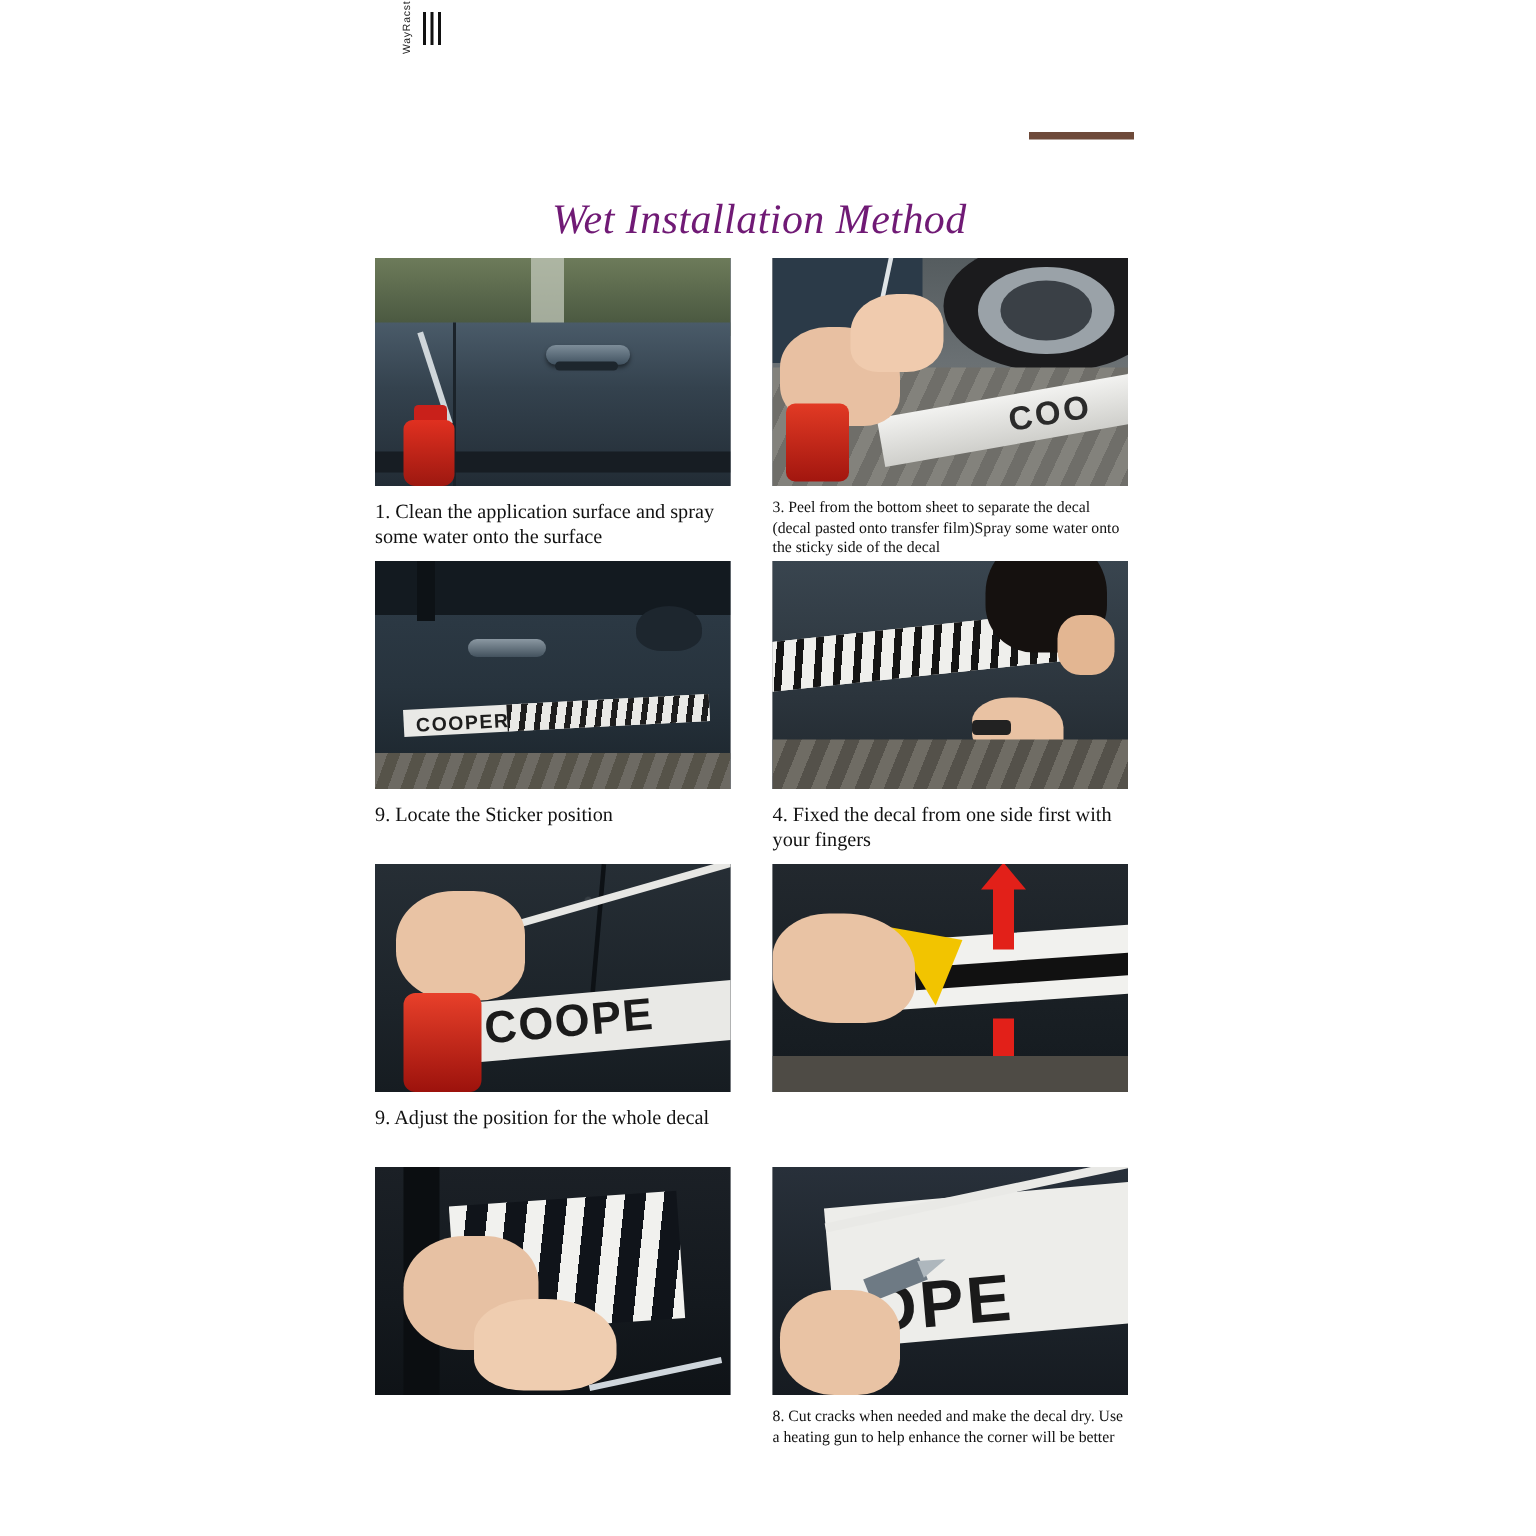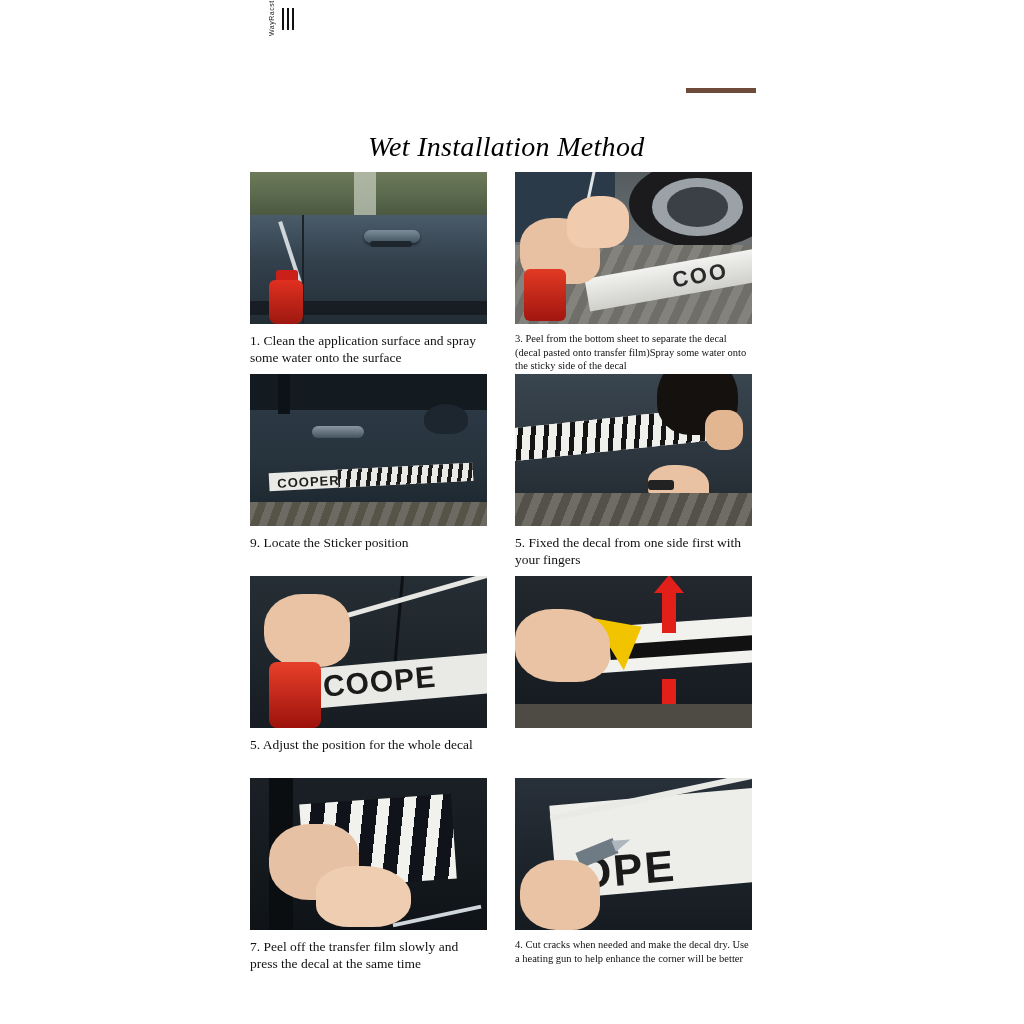--- a/index.html
+++ b/index.html
@@ -49,7 +49,7 @@
     font-family:"Liberation Serif", serif;
     font-style:italic;
     font-size:28px;
-    color:#000000;
+    color:#701a75;
     letter-spacing:.3px;
   }
 

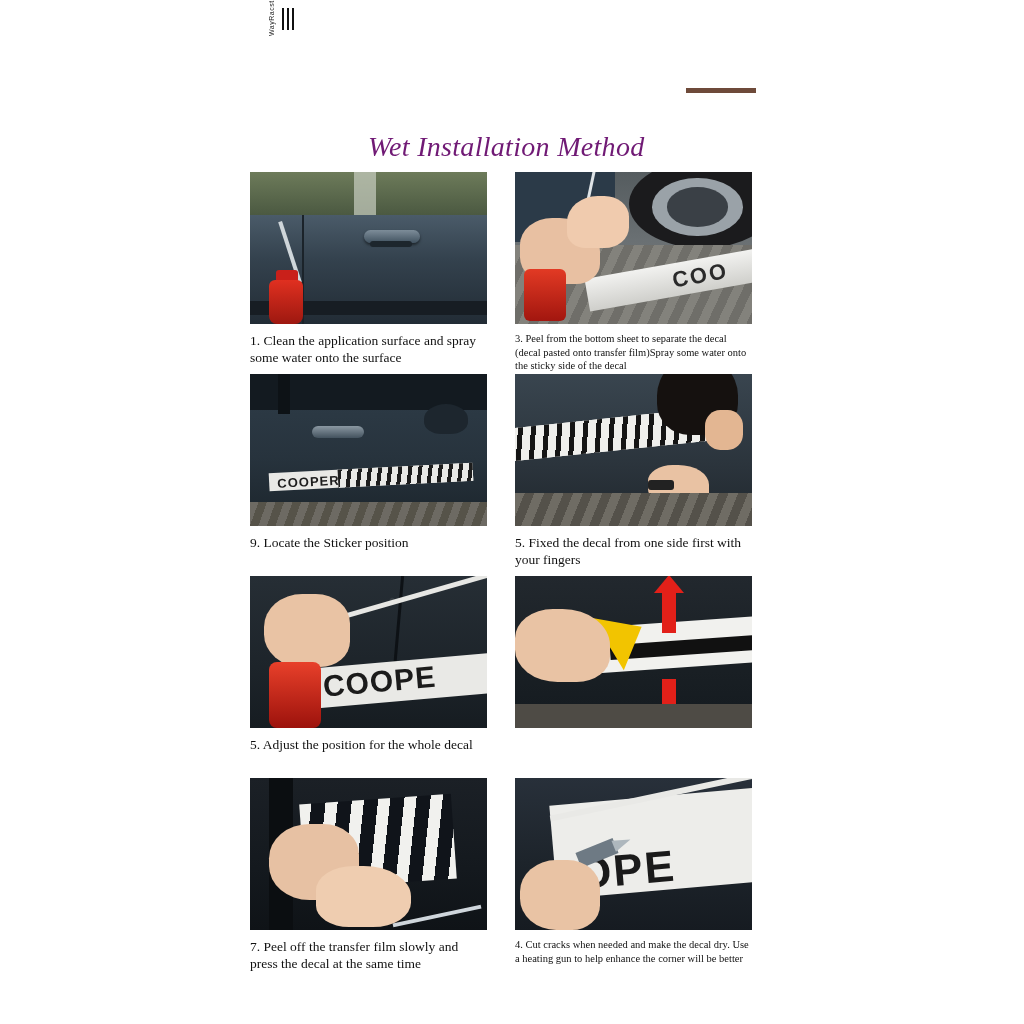--- a/index.html
+++ b/index.html
@@ -278,7 +278,7 @@
             <div class="road"></div>
           </div>
         </div>
-        <div class="caption cap-lg">5. Fixed the decal from one side first with your fingers</div>
+        <div class="caption cap-lg">4. Fixed the decal from one side first with your fingers</div>
       </div>
     </div>
 

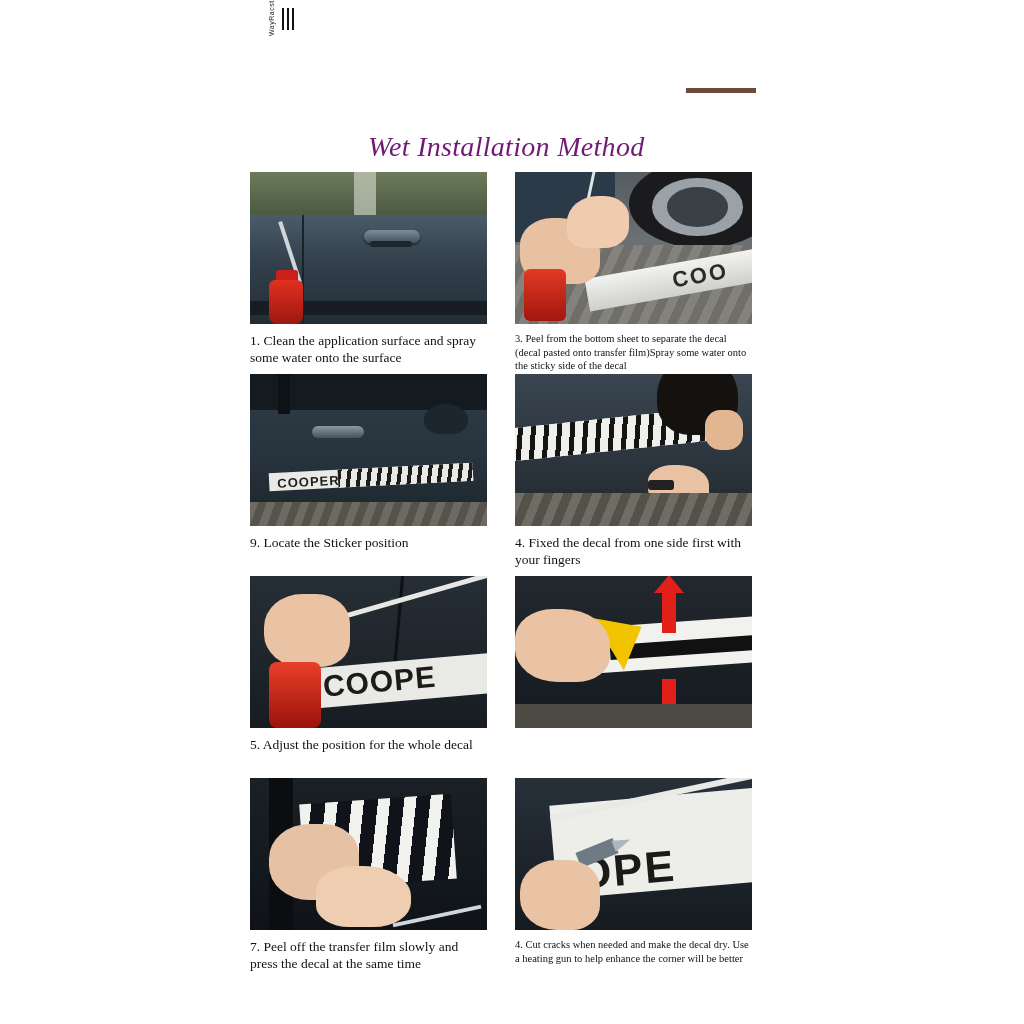--- a/index.html
+++ b/index.html
@@ -296,7 +296,7 @@
               <div class="bottle"></div>
           </div>
         </div>
-        <div class="caption cap-lg">5. Adjust the position for the whole decal</div>
+        <div class="caption cap-lg">9. Adjust the position for the whole decal</div>
       </div>
 
       <div class="cell">

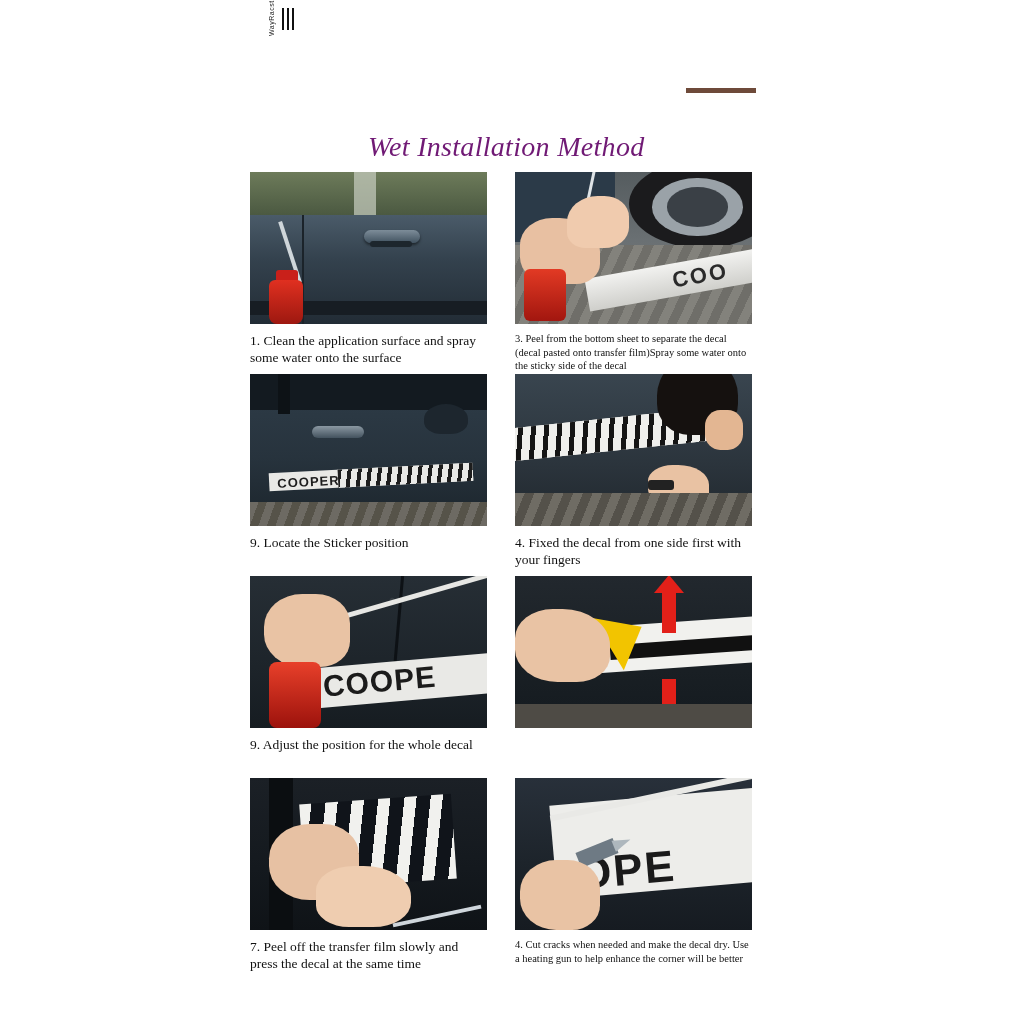--- a/index.html
+++ b/index.html
@@ -325,7 +325,6 @@
             <div class="film"></div>
           </div>
         </div>
-        <div class="caption cap-lg">7. Peel off the transfer film slowly and press the decal at the same time</div>
       </div>
 
       <div class="cell">

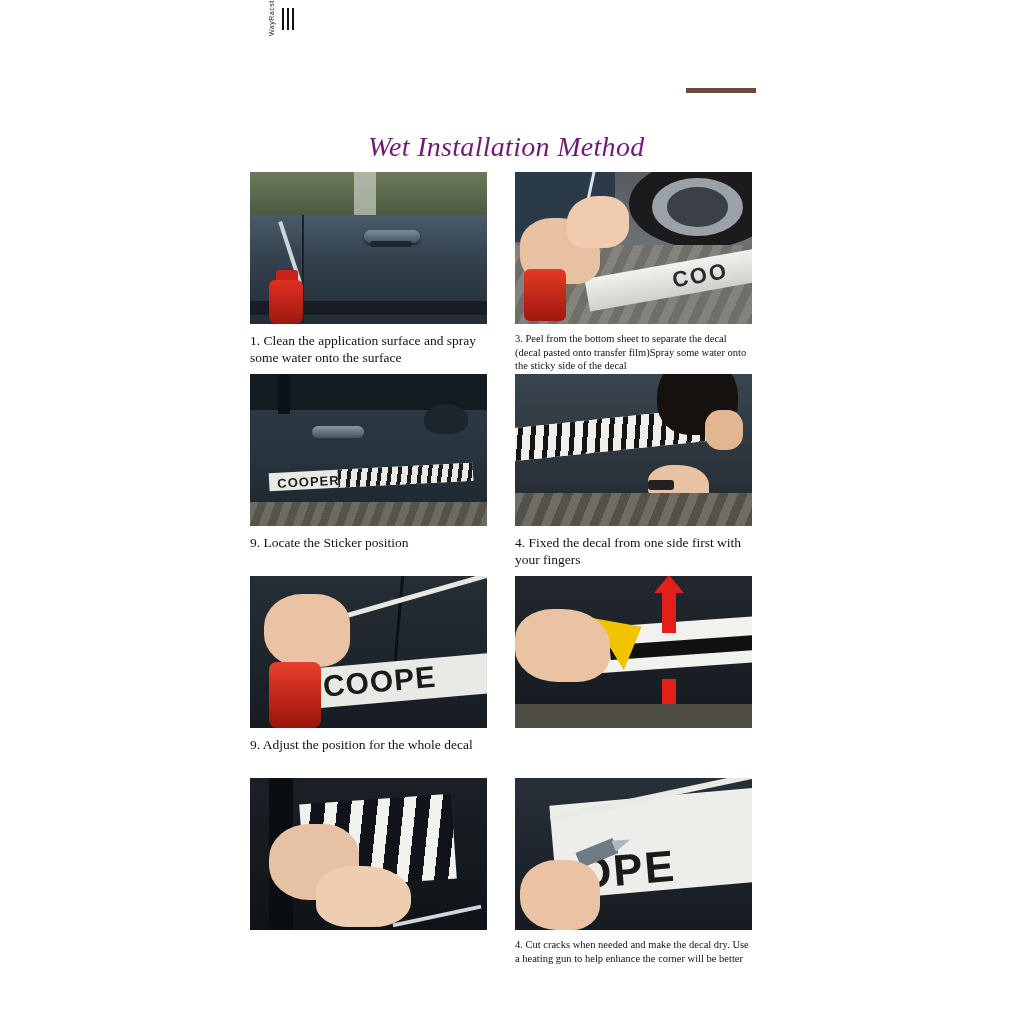--- a/index.html
+++ b/index.html
@@ -337,7 +337,7 @@
             <div class="hand"></div>
           </div>
         </div>
-        <div class="caption cap-sm">4. Cut cracks when needed and make the decal dry. Use a heating gun to help enhance the corner will be better</div>
+        <div class="caption cap-sm">8. Cut cracks when needed and make the decal dry. Use a heating gun to help enhance the corner will be better</div>
       </div>
     </div>
 

